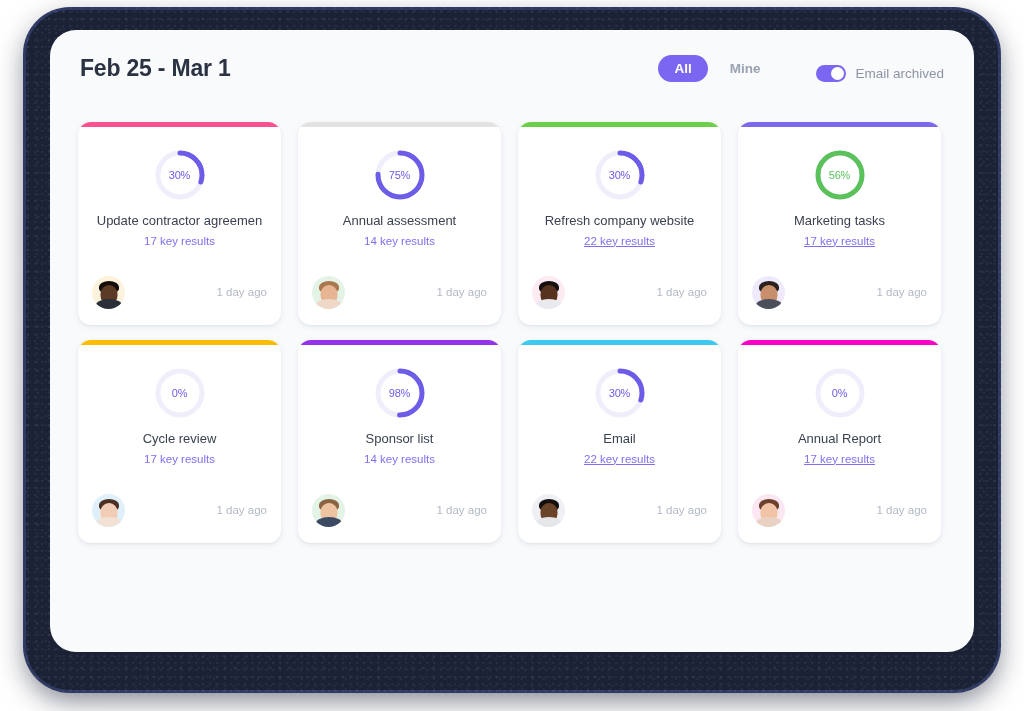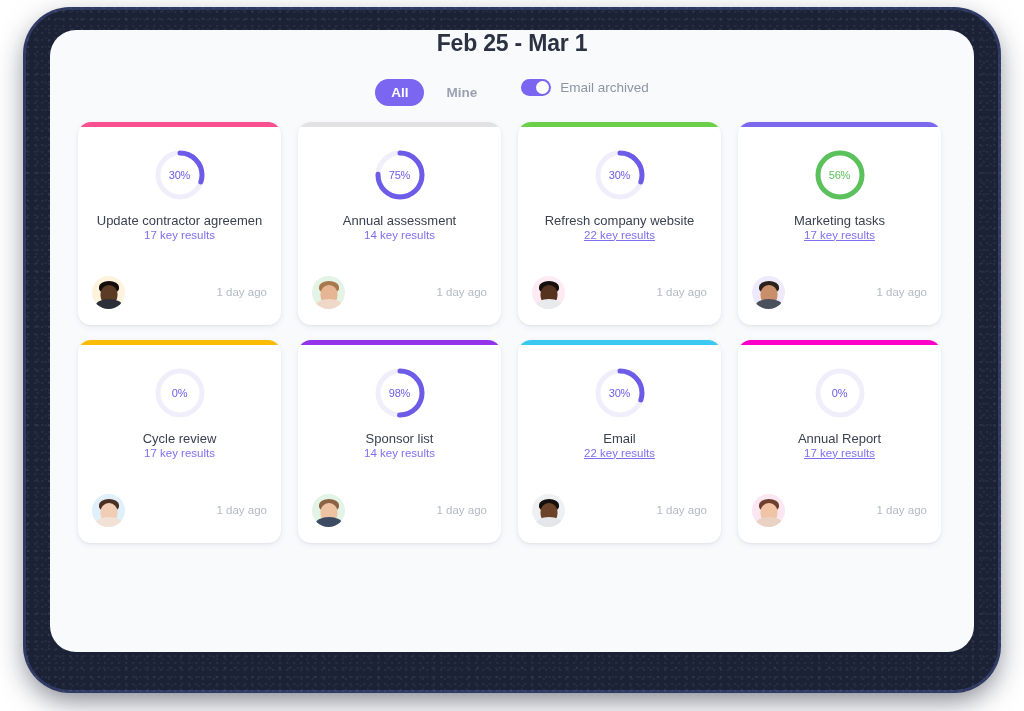--- a/index.html
+++ b/index.html
@@ -67,7 +67,6 @@
     align-items: center;
     justify-content: space-between;
     padding: 0 30px 0 30px;
-    flex-direction: column;
   }
   .page-title {
     font-size: 23px;

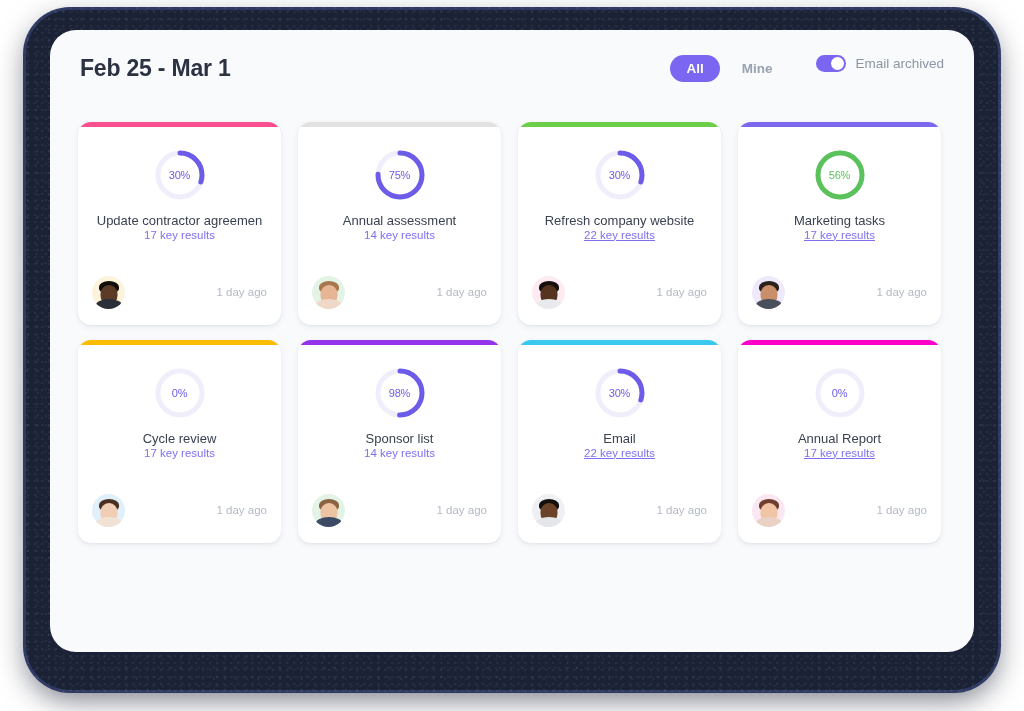--- a/index.html
+++ b/index.html
@@ -76,8 +76,8 @@
   }
   .header-controls {
     display: flex;
-    align-items: flex-start;
-    gap: 20px;
+    align-items: flex-end;
+    gap: 32px;
   }
   .seg-group { display: flex; align-items: center; gap: 6px; }
   .seg {

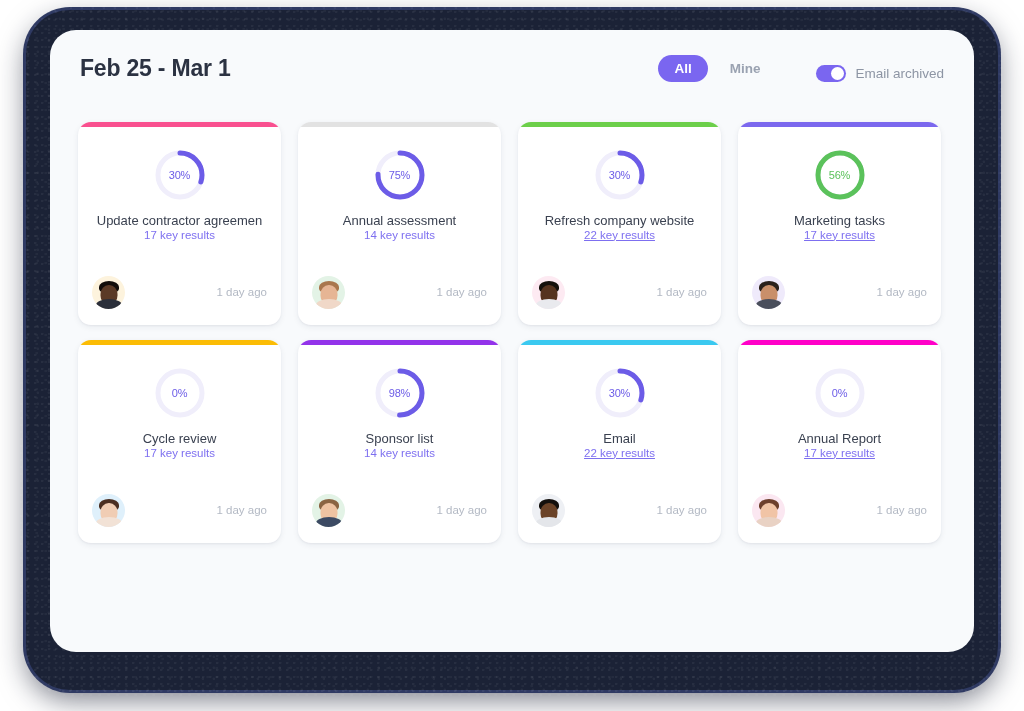--- a/index.html
+++ b/index.html
@@ -187,7 +187,7 @@
     width: 100%;
   }
   .card-sub {
-    margin-top: 0;
+    margin-top: 6px;
     font-size: 11.5px;
     color: #7d6ff0;
     text-align: center;

